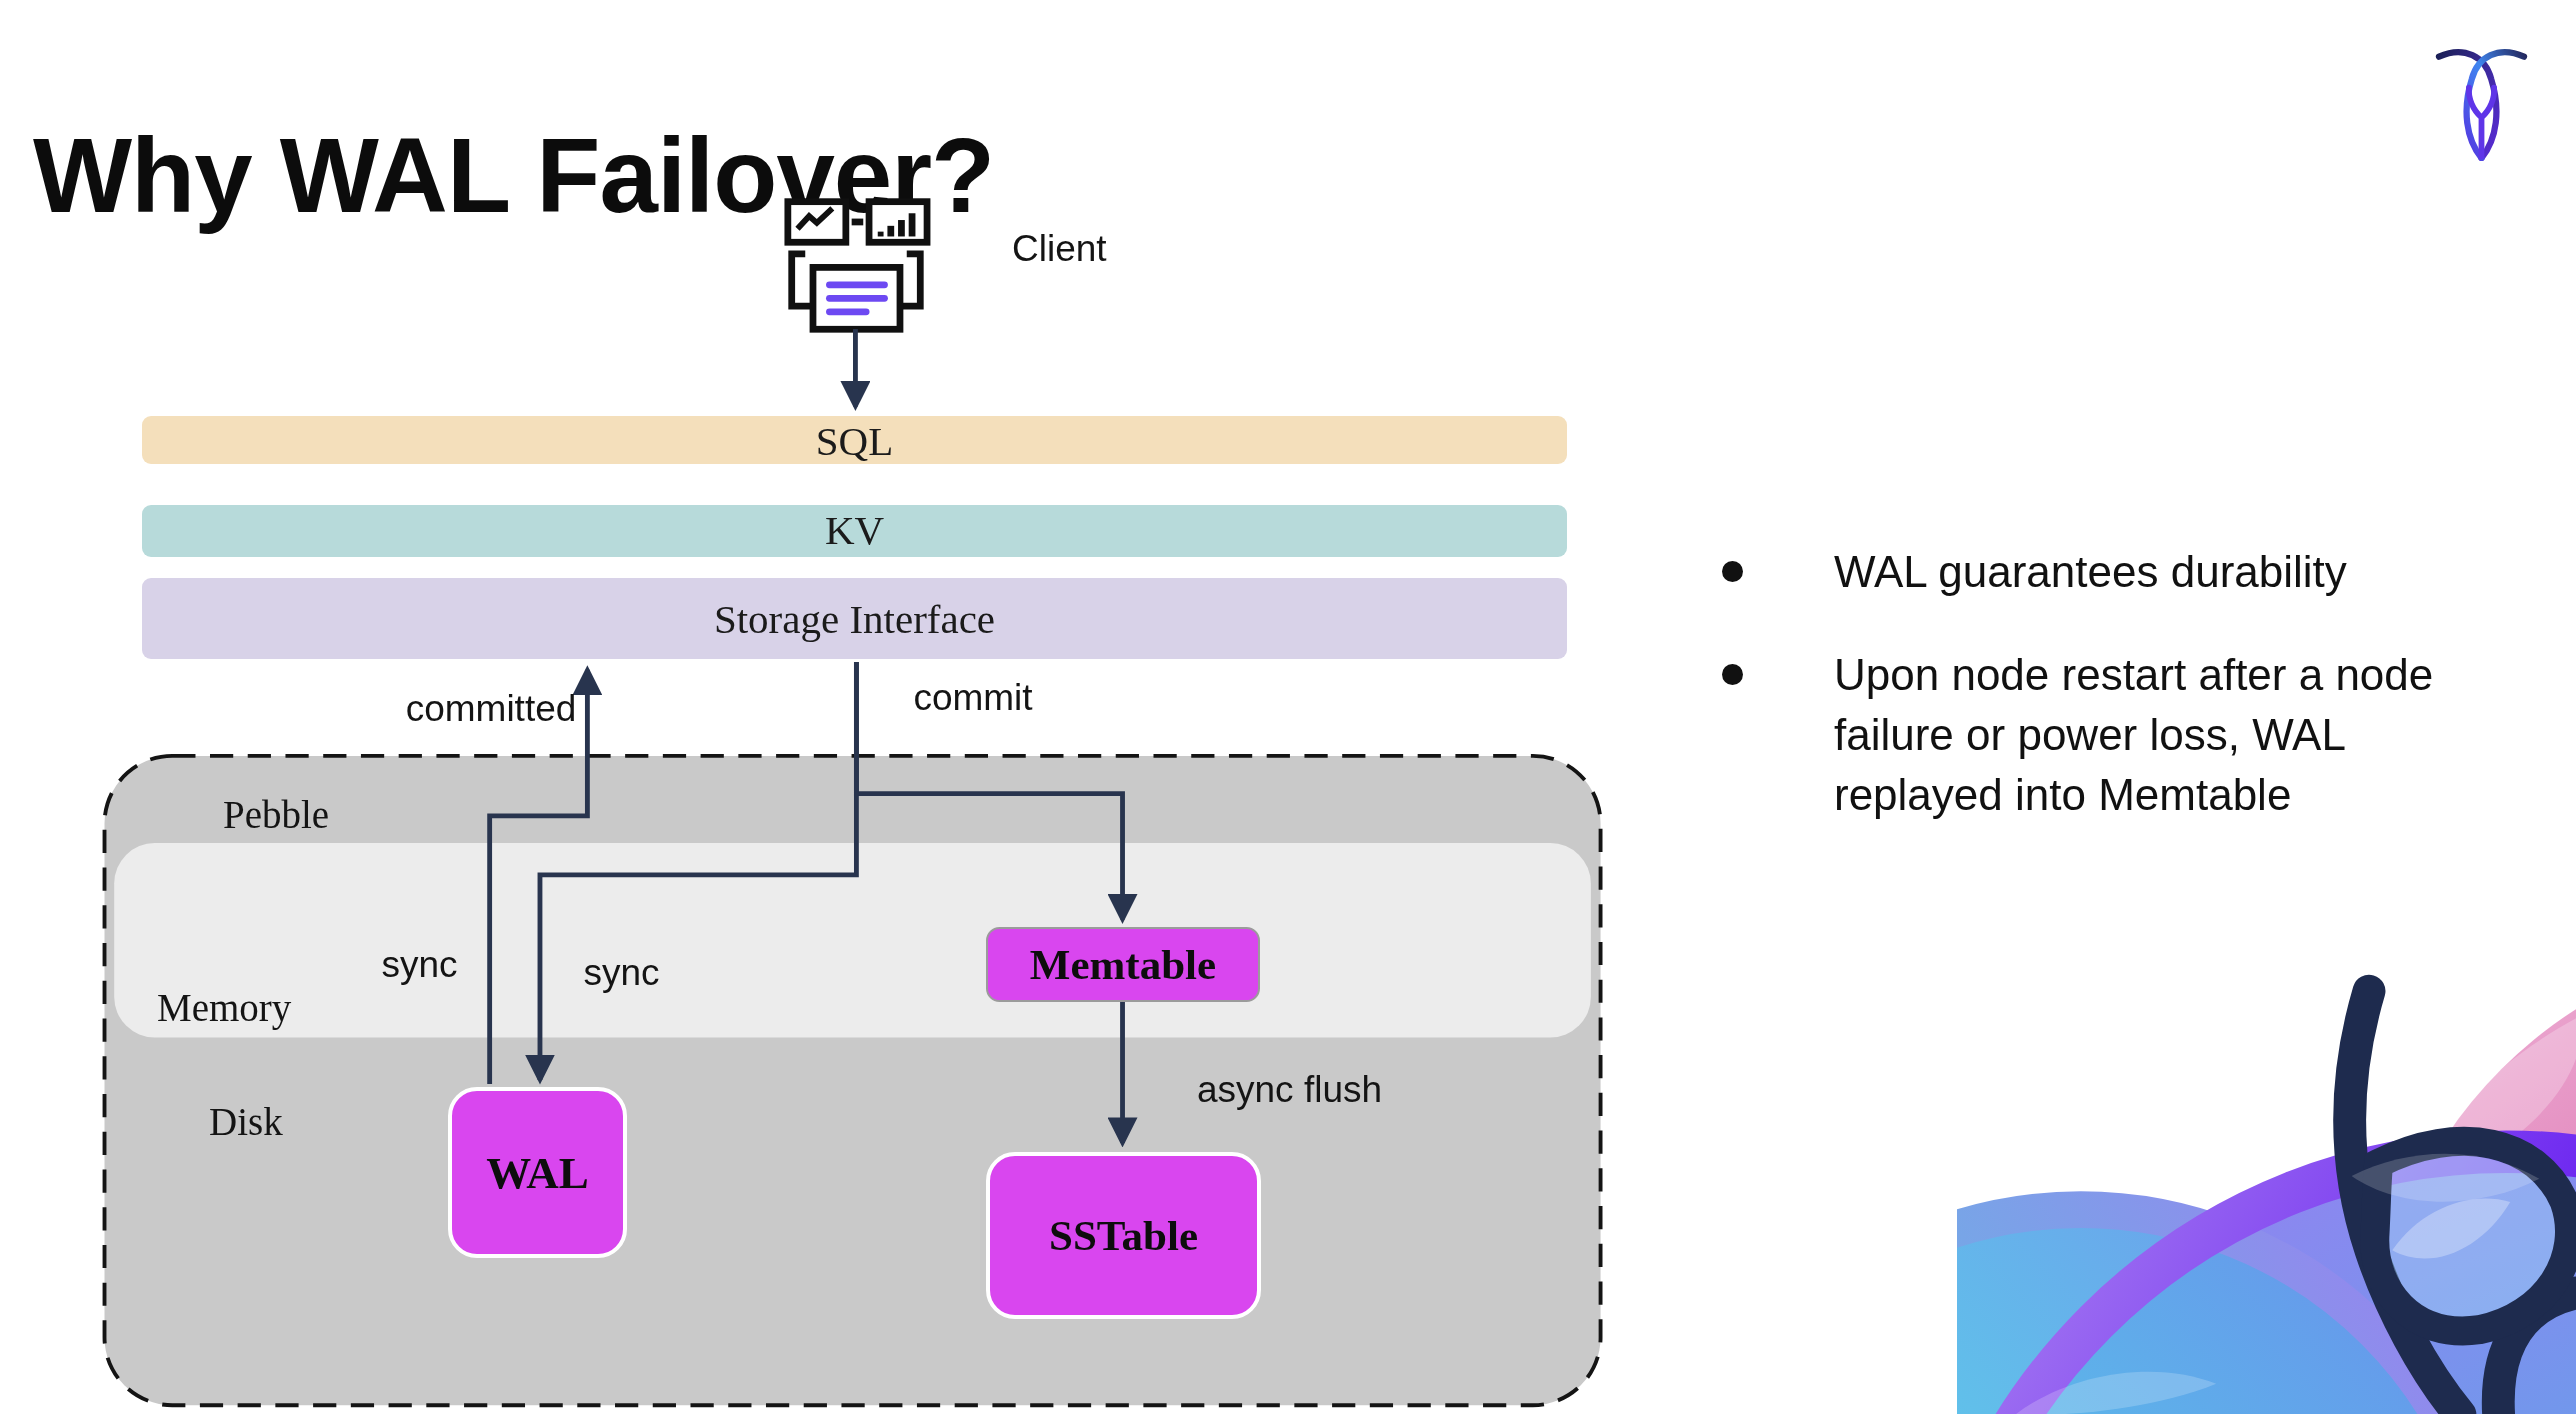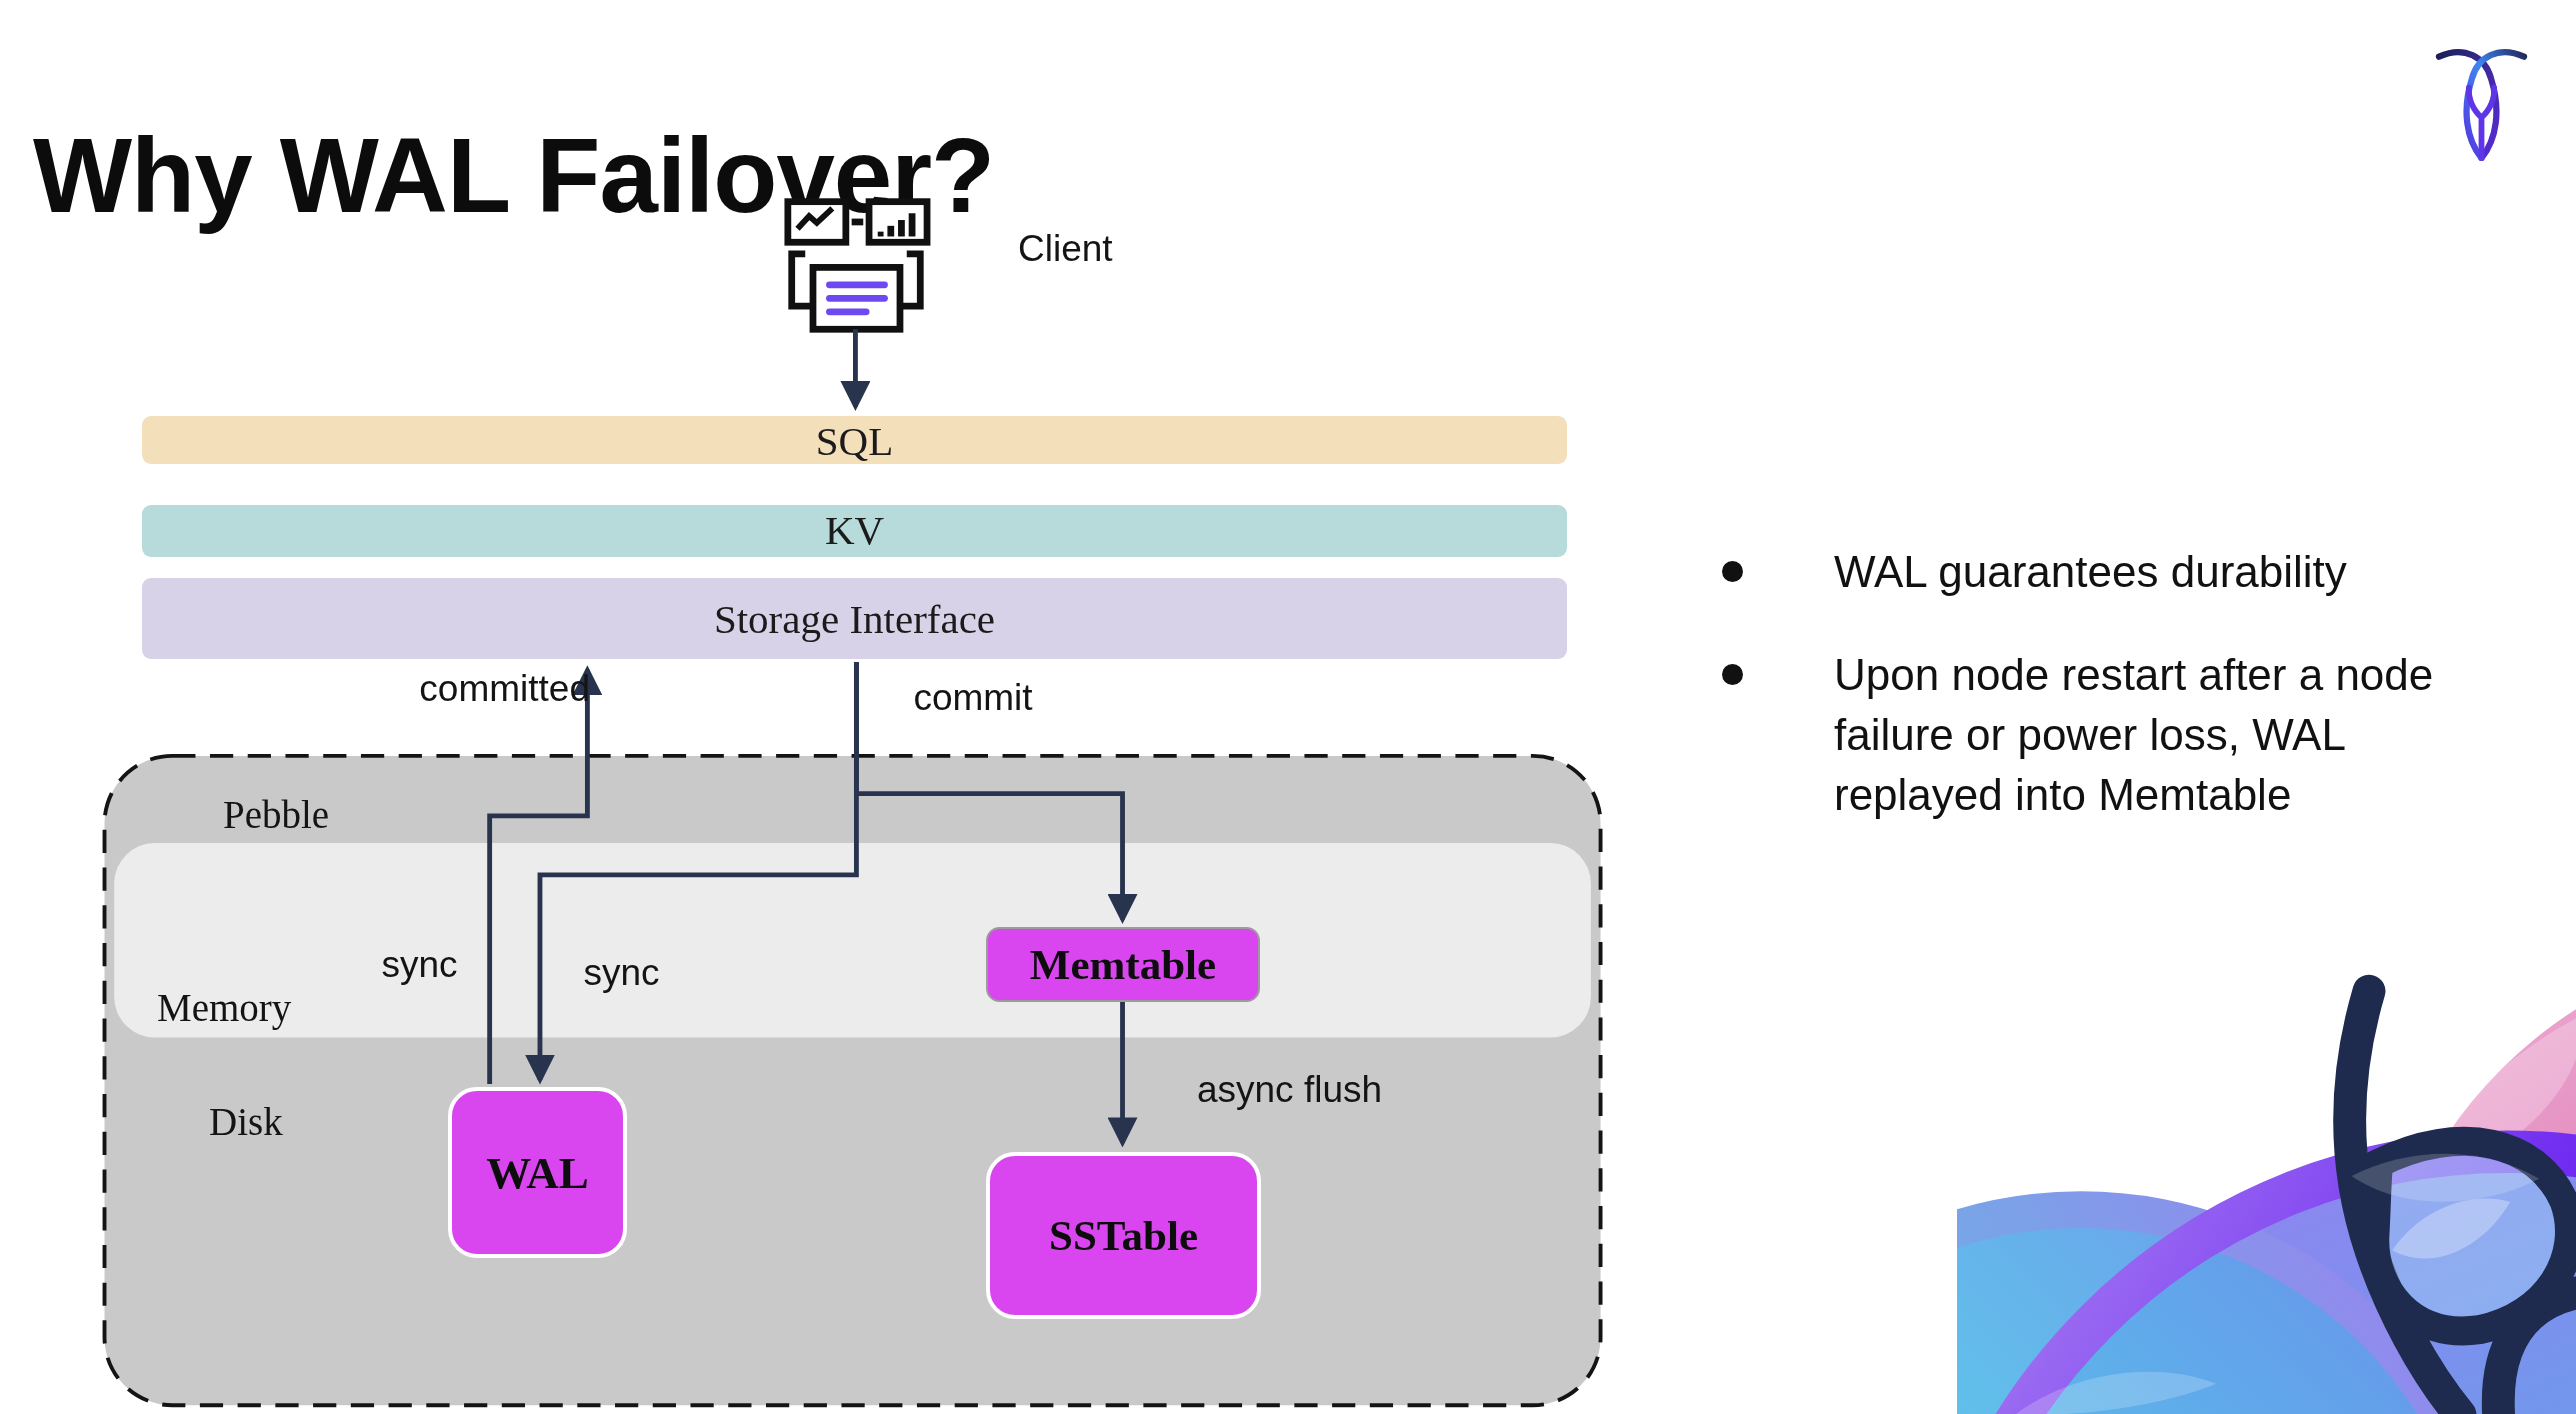--- a/index.html
+++ b/index.html
@@ -42,7 +42,7 @@
   #lbl-sync1{left:371px;top:944px;width:97px;}
   #lbl-sync2{left:573px;top:952px;width:97px;}
   #lbl-async{left:1183px;top:1069px;width:213px;}
-  #lbl-client{left:1012px;top:228px;font-size:37px;color:#141414;margin-left:6px;}
+  #lbl-client{left:1012px;top:228px;font-size:37px;color:#141414;}
 
   
   .node{

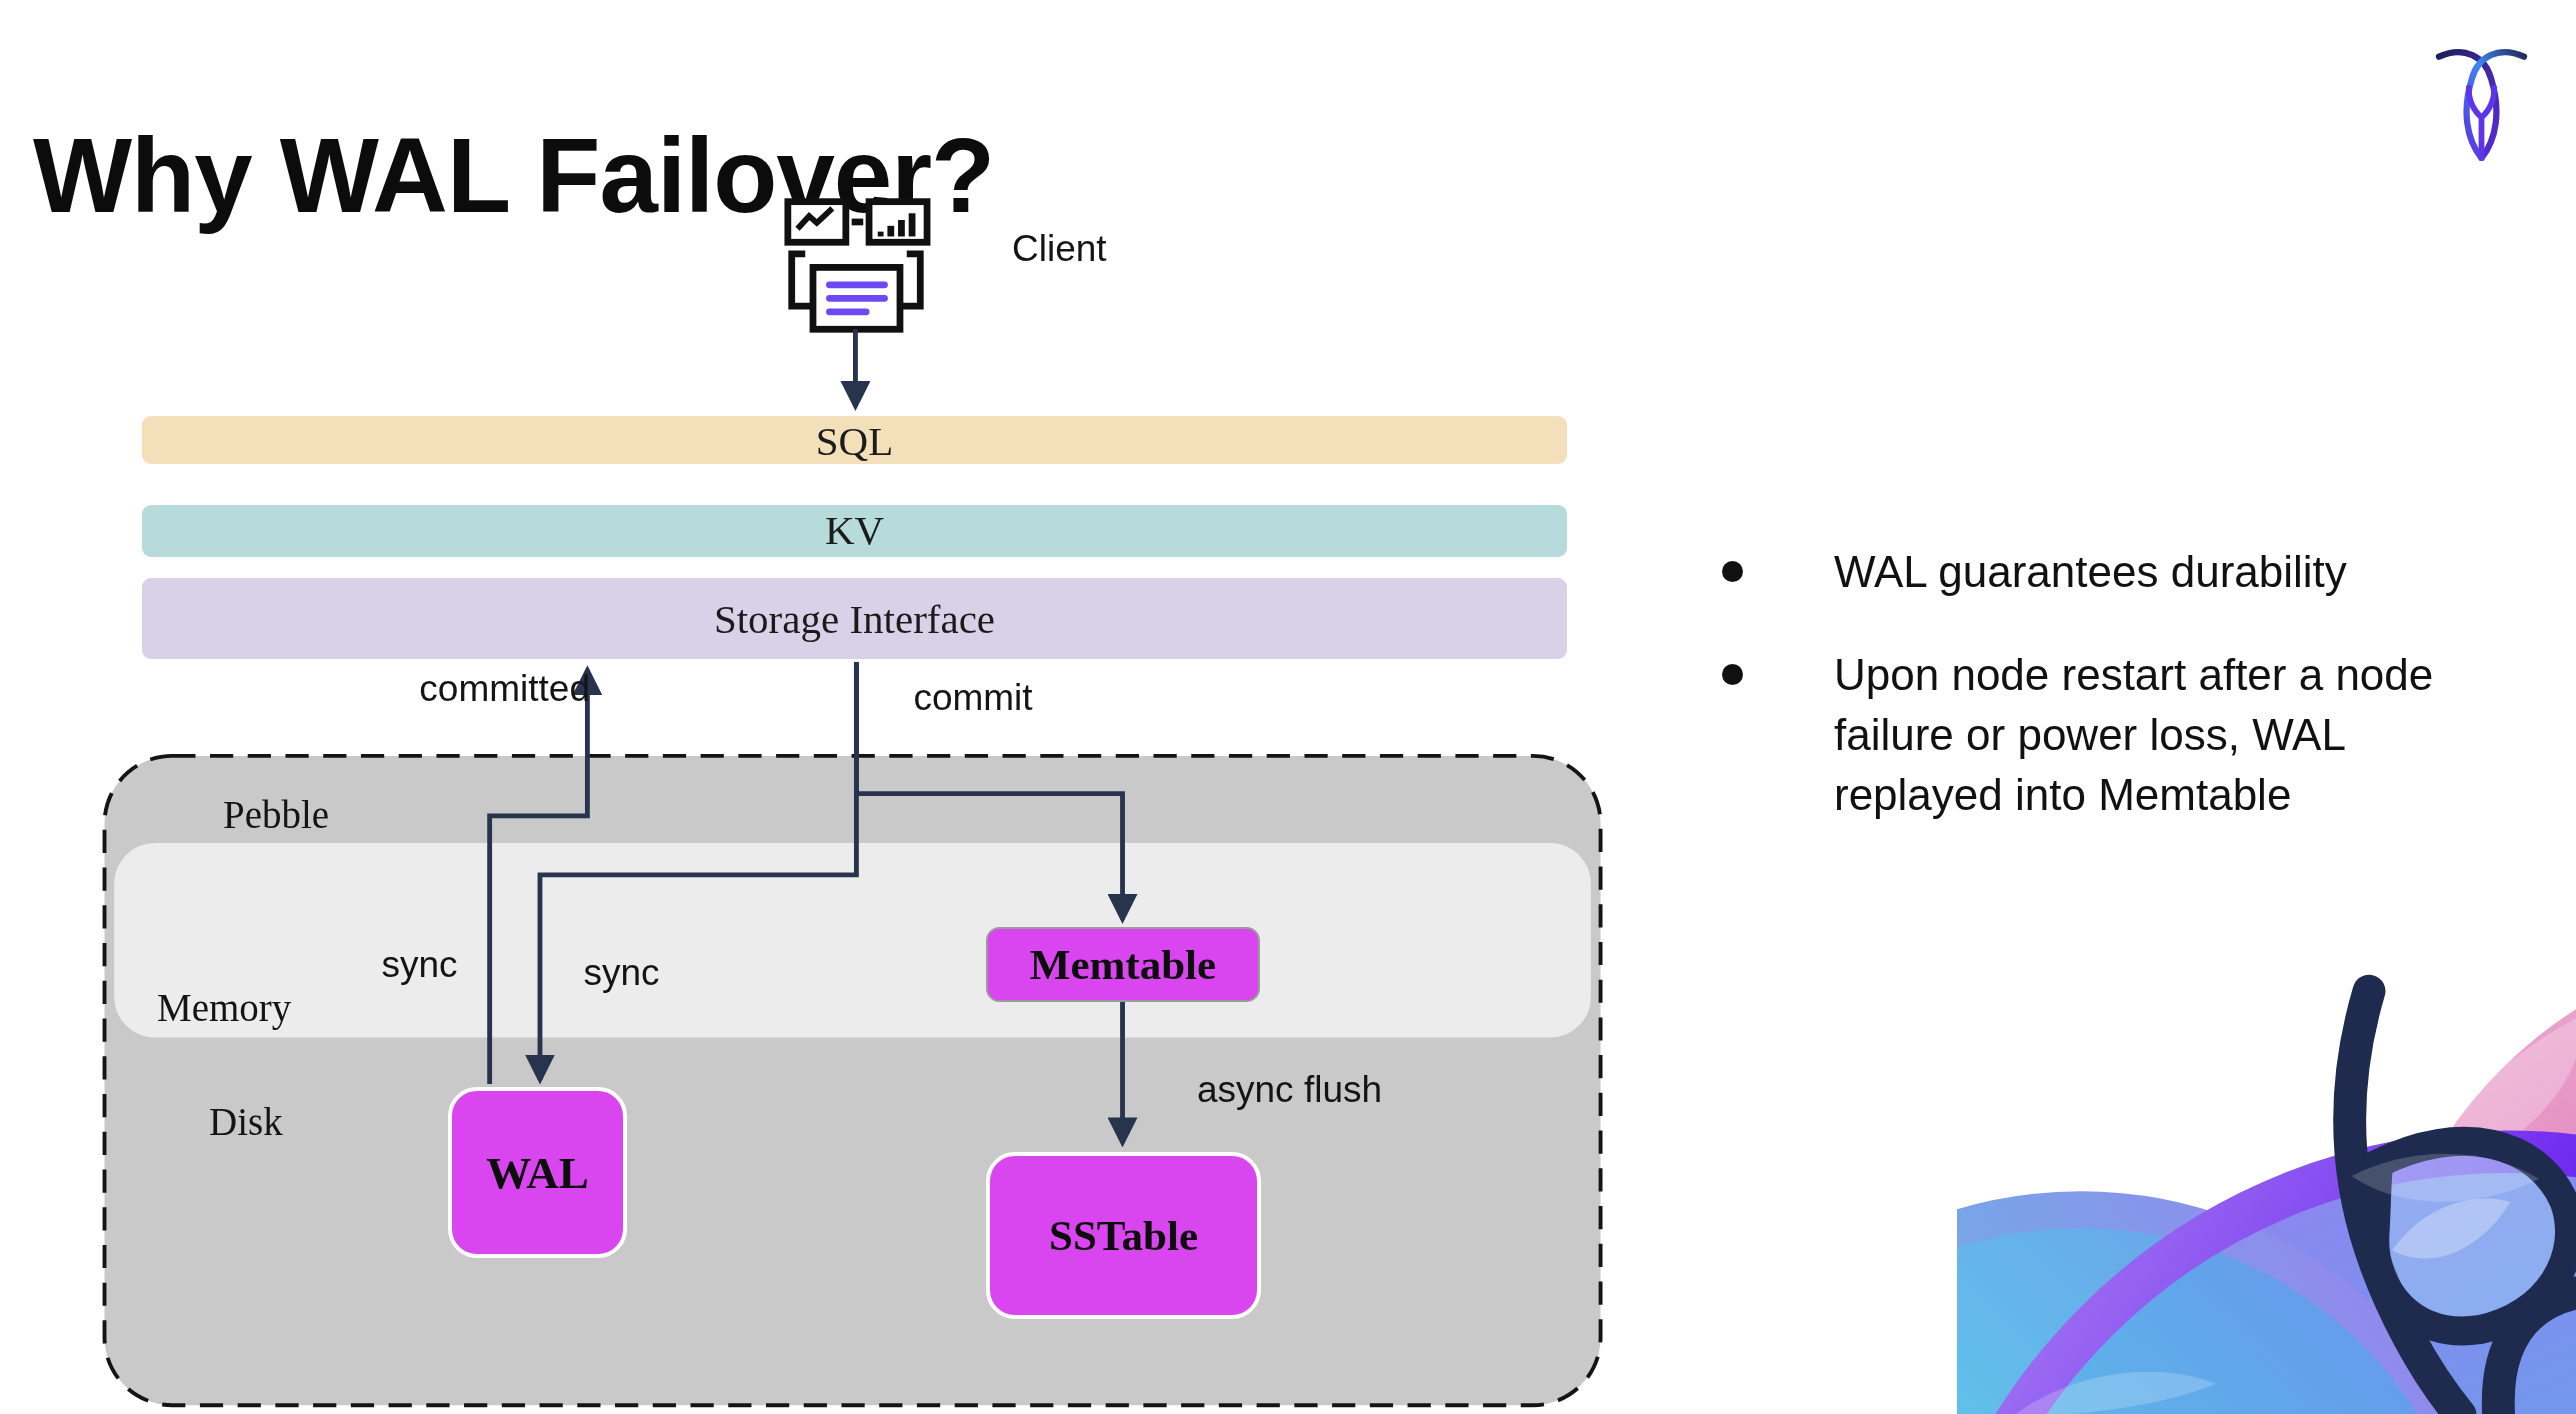--- a/index.html
+++ b/index.html
@@ -37,7 +37,7 @@
 
   
   .edge-label{font-size:37px;color:#141414;text-align:center;}
-  #lbl-committed{left:392px;top:668px;width:198px;text-align:right;}
+  #lbl-committed{left:392px;top:688px;width:198px;}
   #lbl-commit{left:876px;top:677px;width:194px;}
   #lbl-sync1{left:371px;top:944px;width:97px;}
   #lbl-sync2{left:573px;top:952px;width:97px;}

